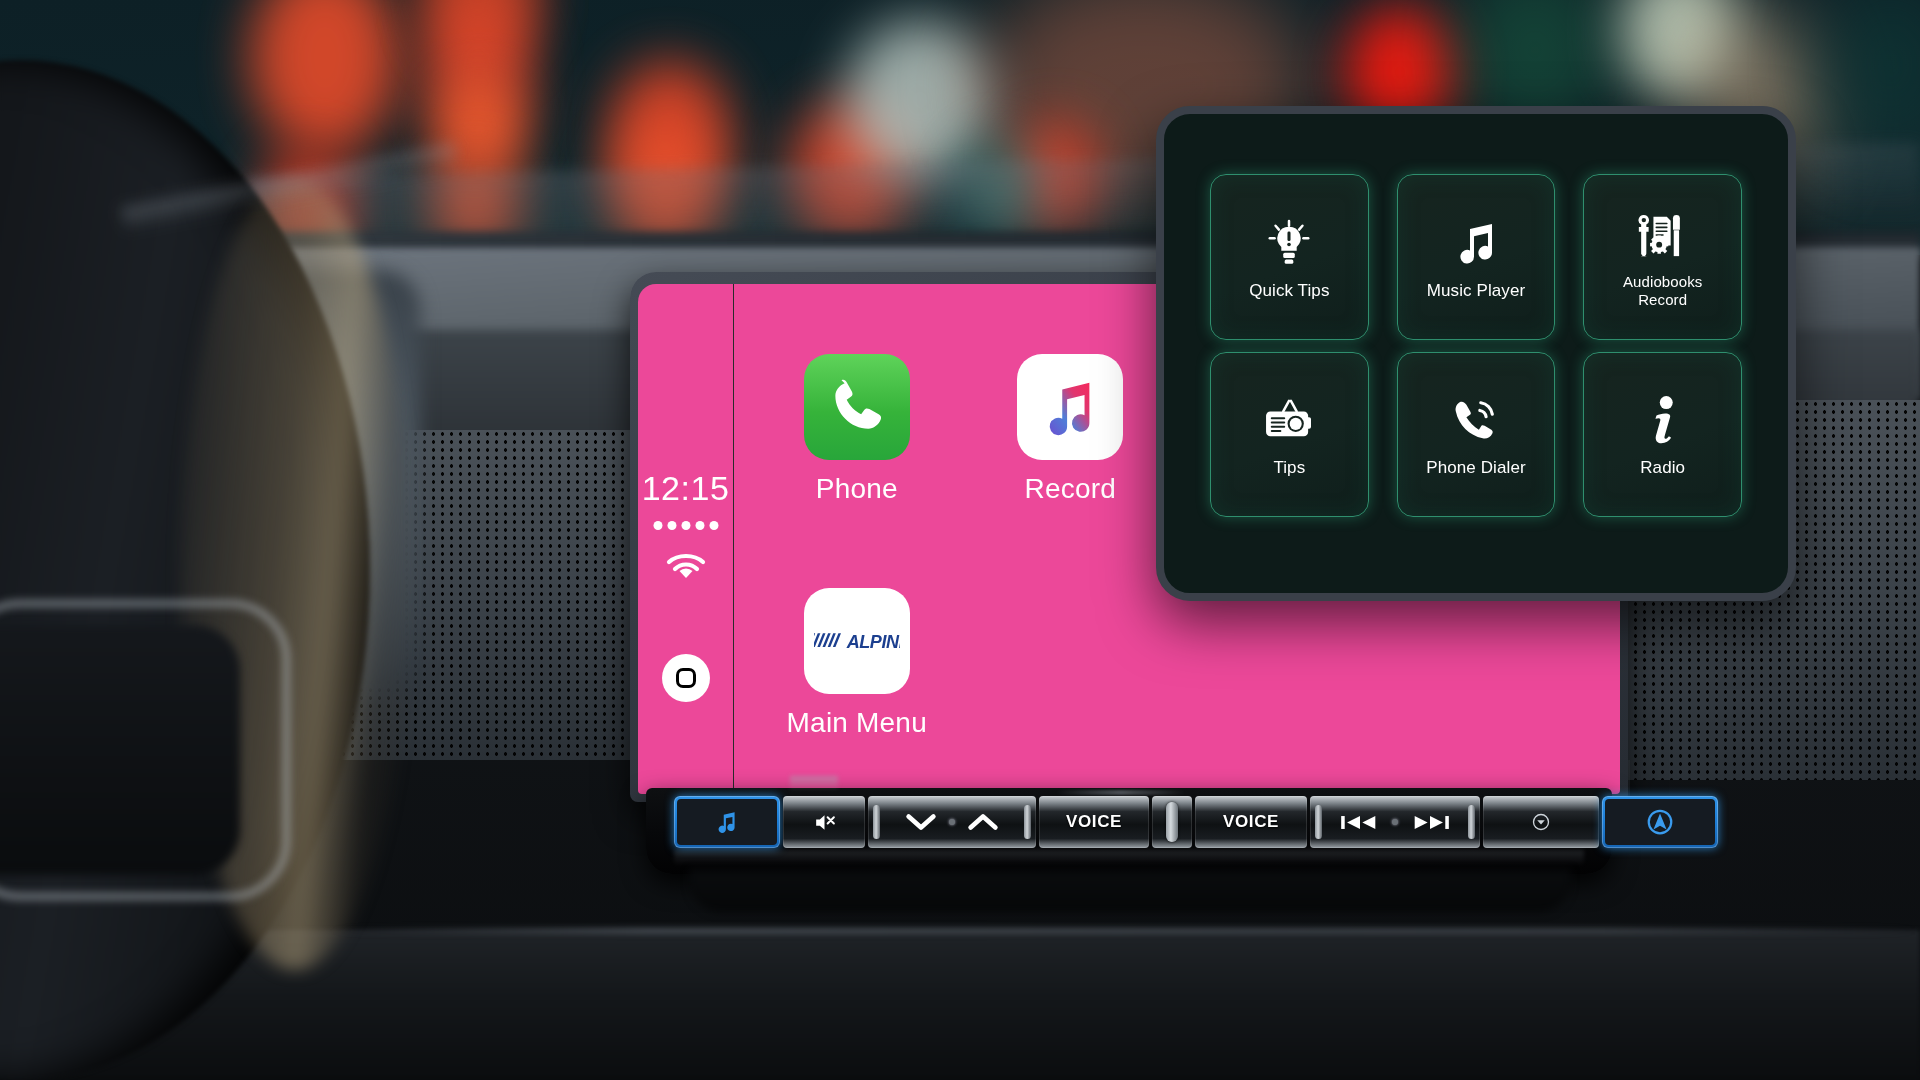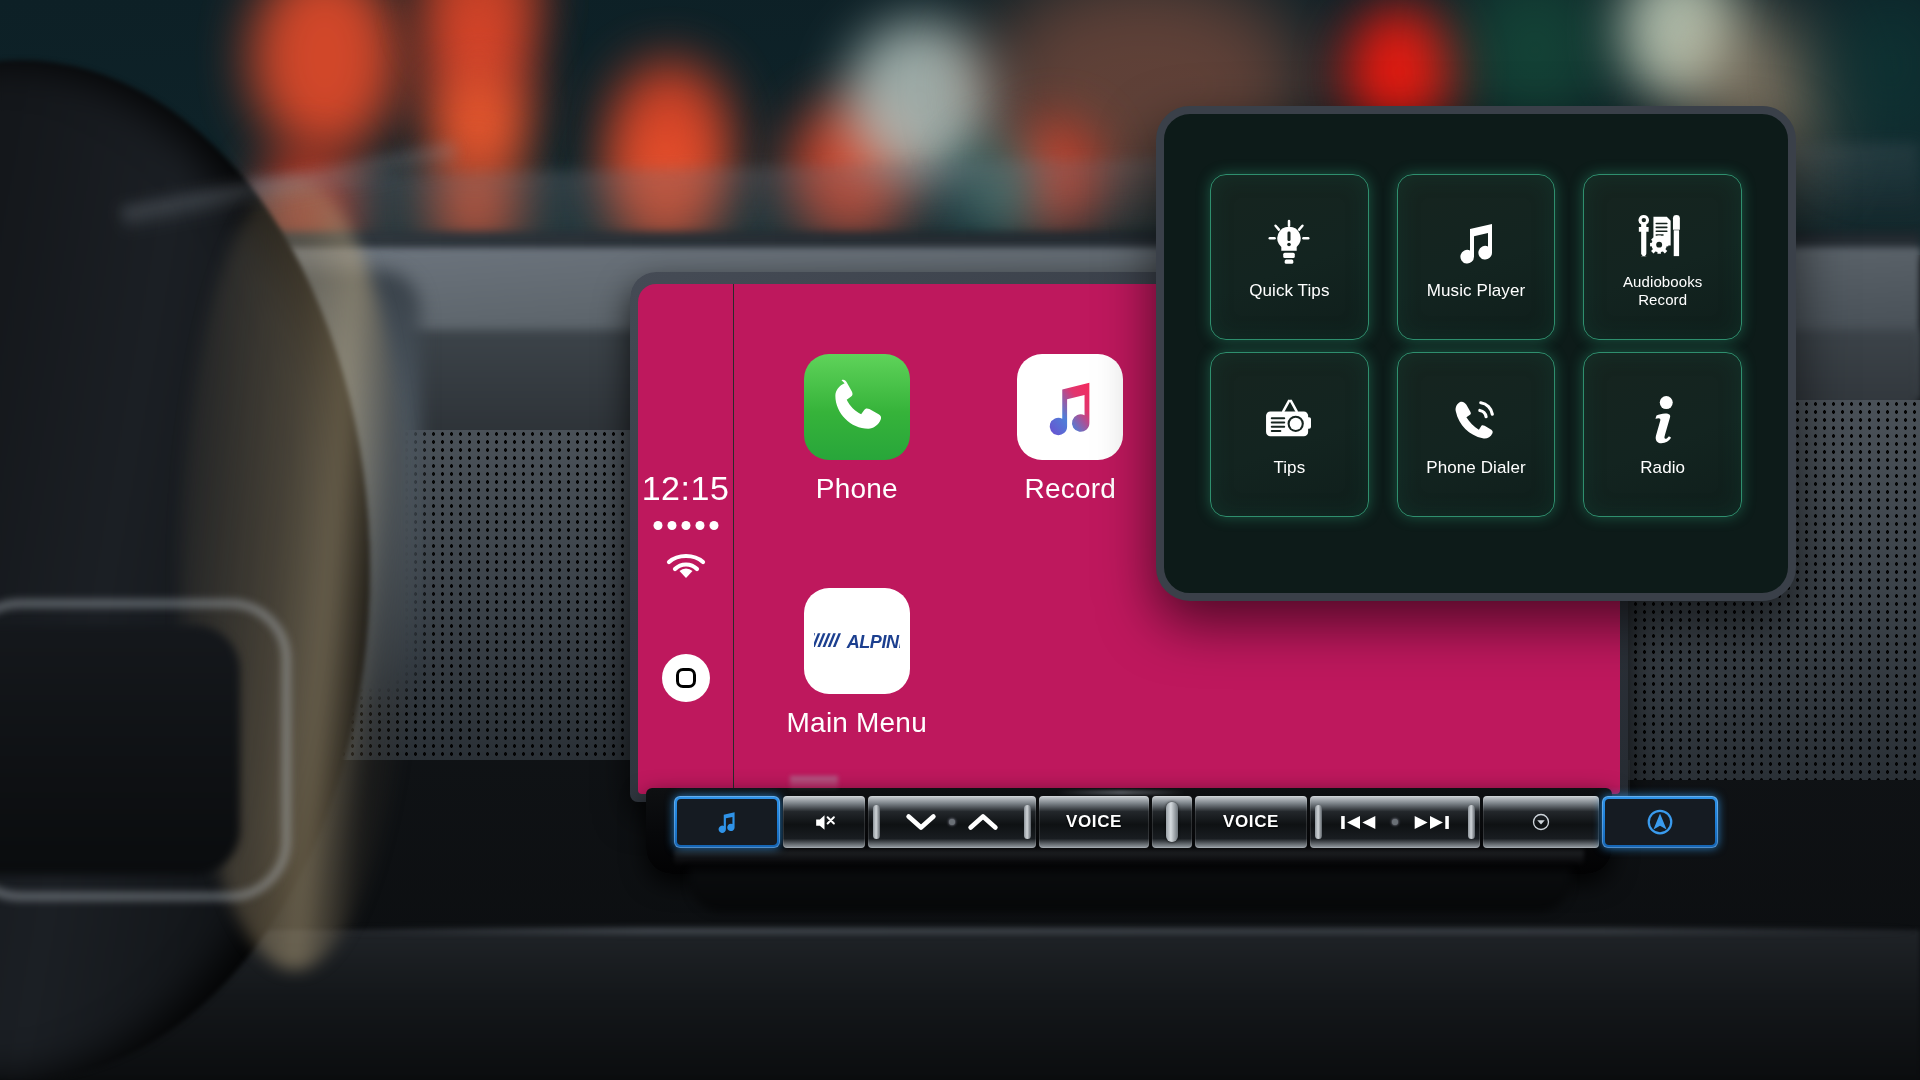--- a/index.html
+++ b/index.html
@@ -122,7 +122,7 @@
   }
   .hu-screen {
     position:absolute; left:8px; top:12px; width:982px; height:510px;
-    background:#be185d; border-radius:18px 18px 4px 4px; overflow:hidden;
+    background:#ec4899; border-radius:18px 18px 4px 4px; overflow:hidden;
   }
 
   

